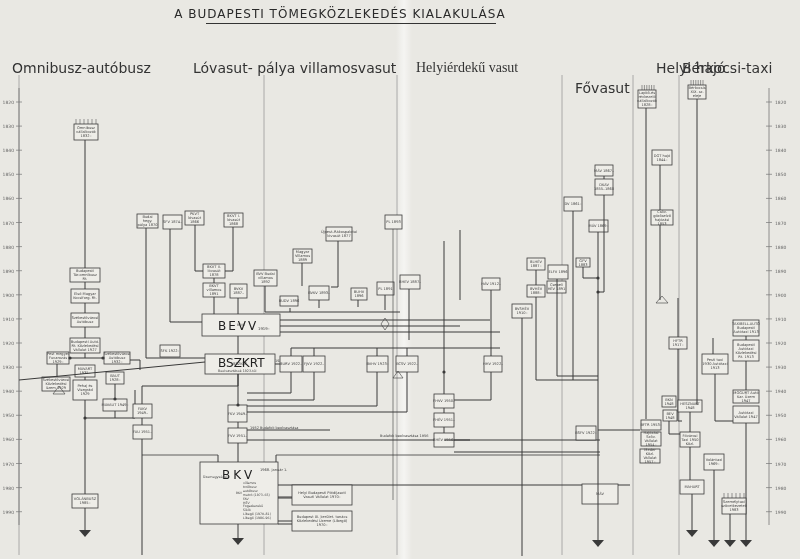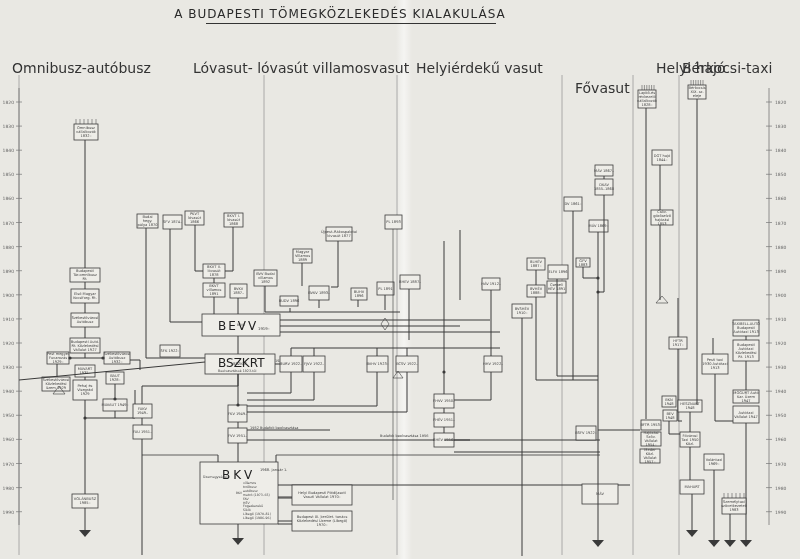--- a/index.html
+++ b/index.html
@@ -24,7 +24,7 @@
   <div class="title-underline" style="left:206px;width:290px;"></div>
 
   <div class="col-head" style="left:12px;">Omnibusz-autóbusz</div>
-  <div class="col-head" style="left:193px;">Lóvasut- lóvasút villamosvasut</div>
+  <div class="col-head" style="left:193px;">Lóvasut- pálya villamosvasut</div>
   <div class="col-head" style="left:416px;">Helyiérdekű vasut</div>
   <div class="col-head" style="left:575px;margin-top:20px;">Fővasut</div>
   <div class="col-head" style="left:656px;">Helyi hajó</div>

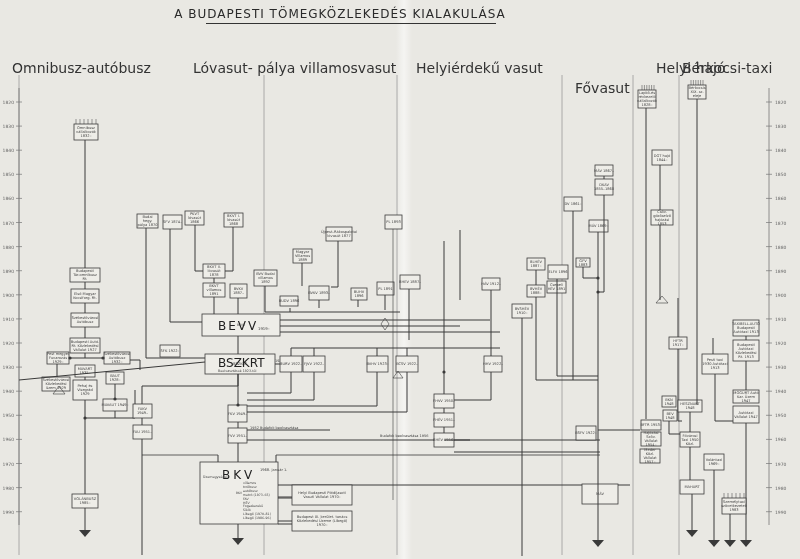--- a/index.html
+++ b/index.html
@@ -25,7 +25,7 @@
 
   <div class="col-head" style="left:12px;">Omnibusz-autóbusz</div>
   <div class="col-head" style="left:193px;">Lóvasut- pálya villamosvasut</div>
-  <div class="col-head" style="left:416px;">Helyiérdekű vasut</div>
+  <div class="col-head" style="left:416px;font-family:Liberation Serif, serif;">Helyiérdekű vasut</div>
   <div class="col-head" style="left:575px;margin-top:20px;">Fővasut</div>
   <div class="col-head" style="left:656px;">Helyi hajó</div>
   <div class="col-head" style="left:682px;">Bérkocsi-taxi</div>

